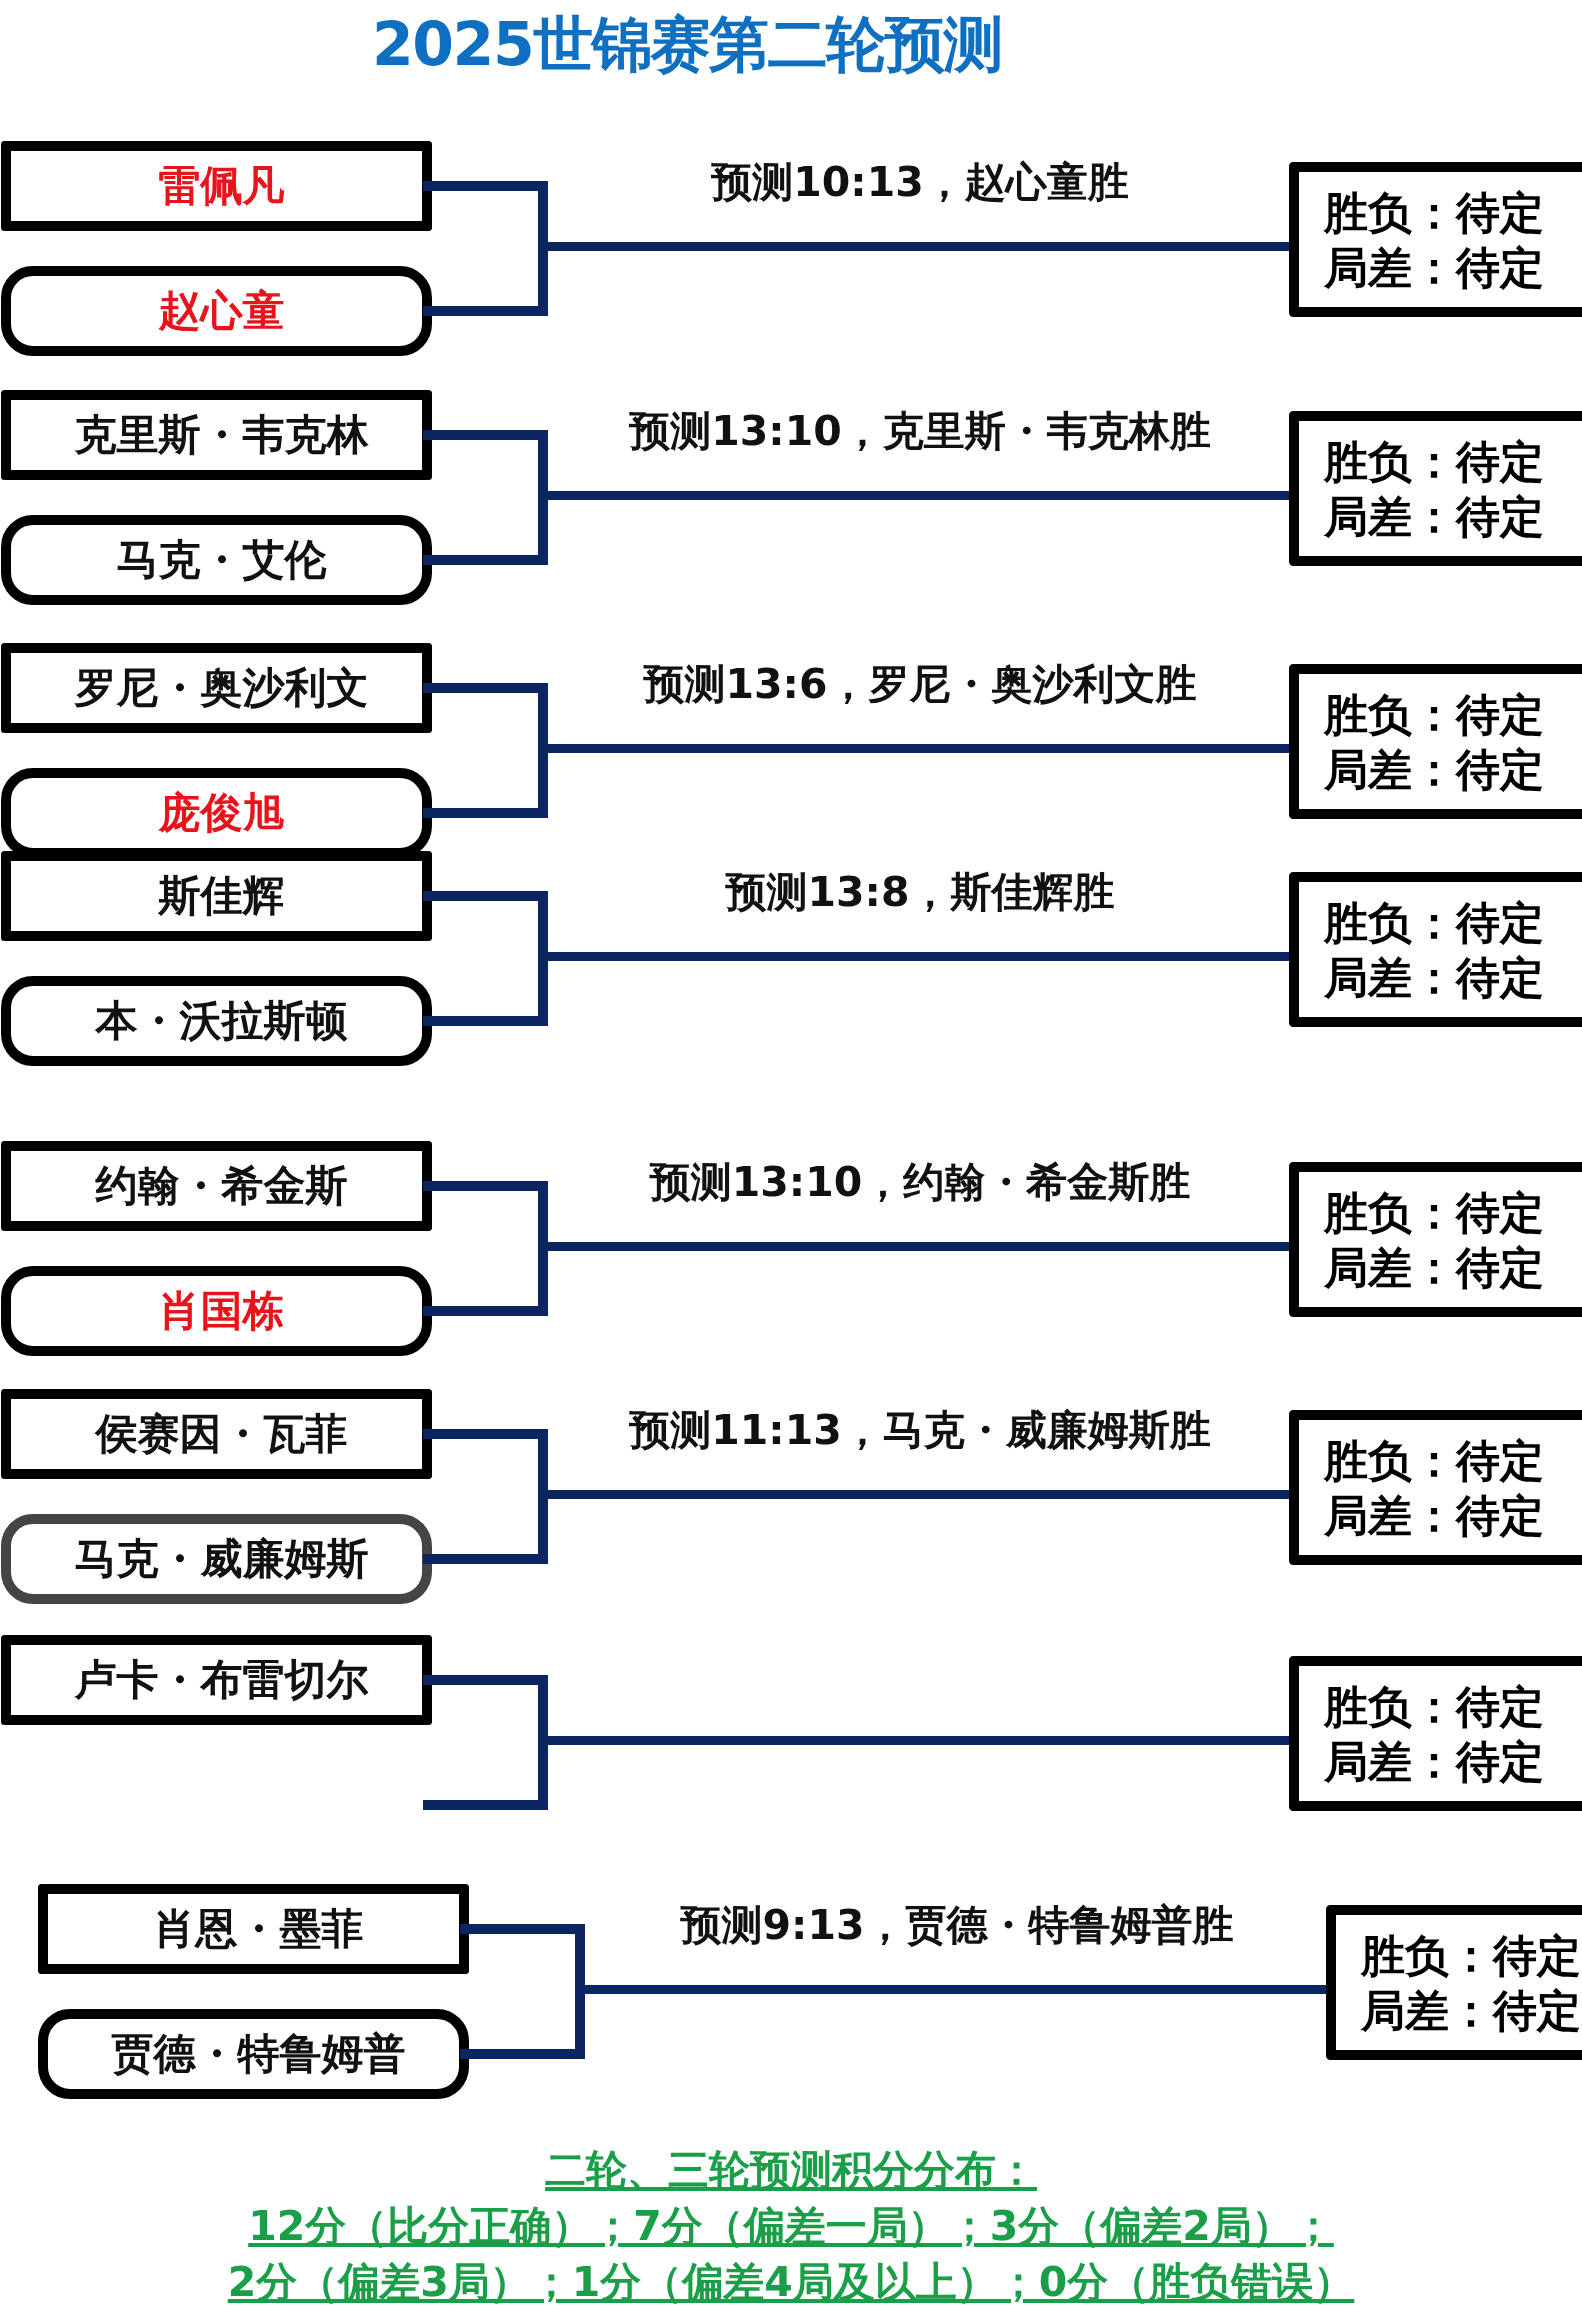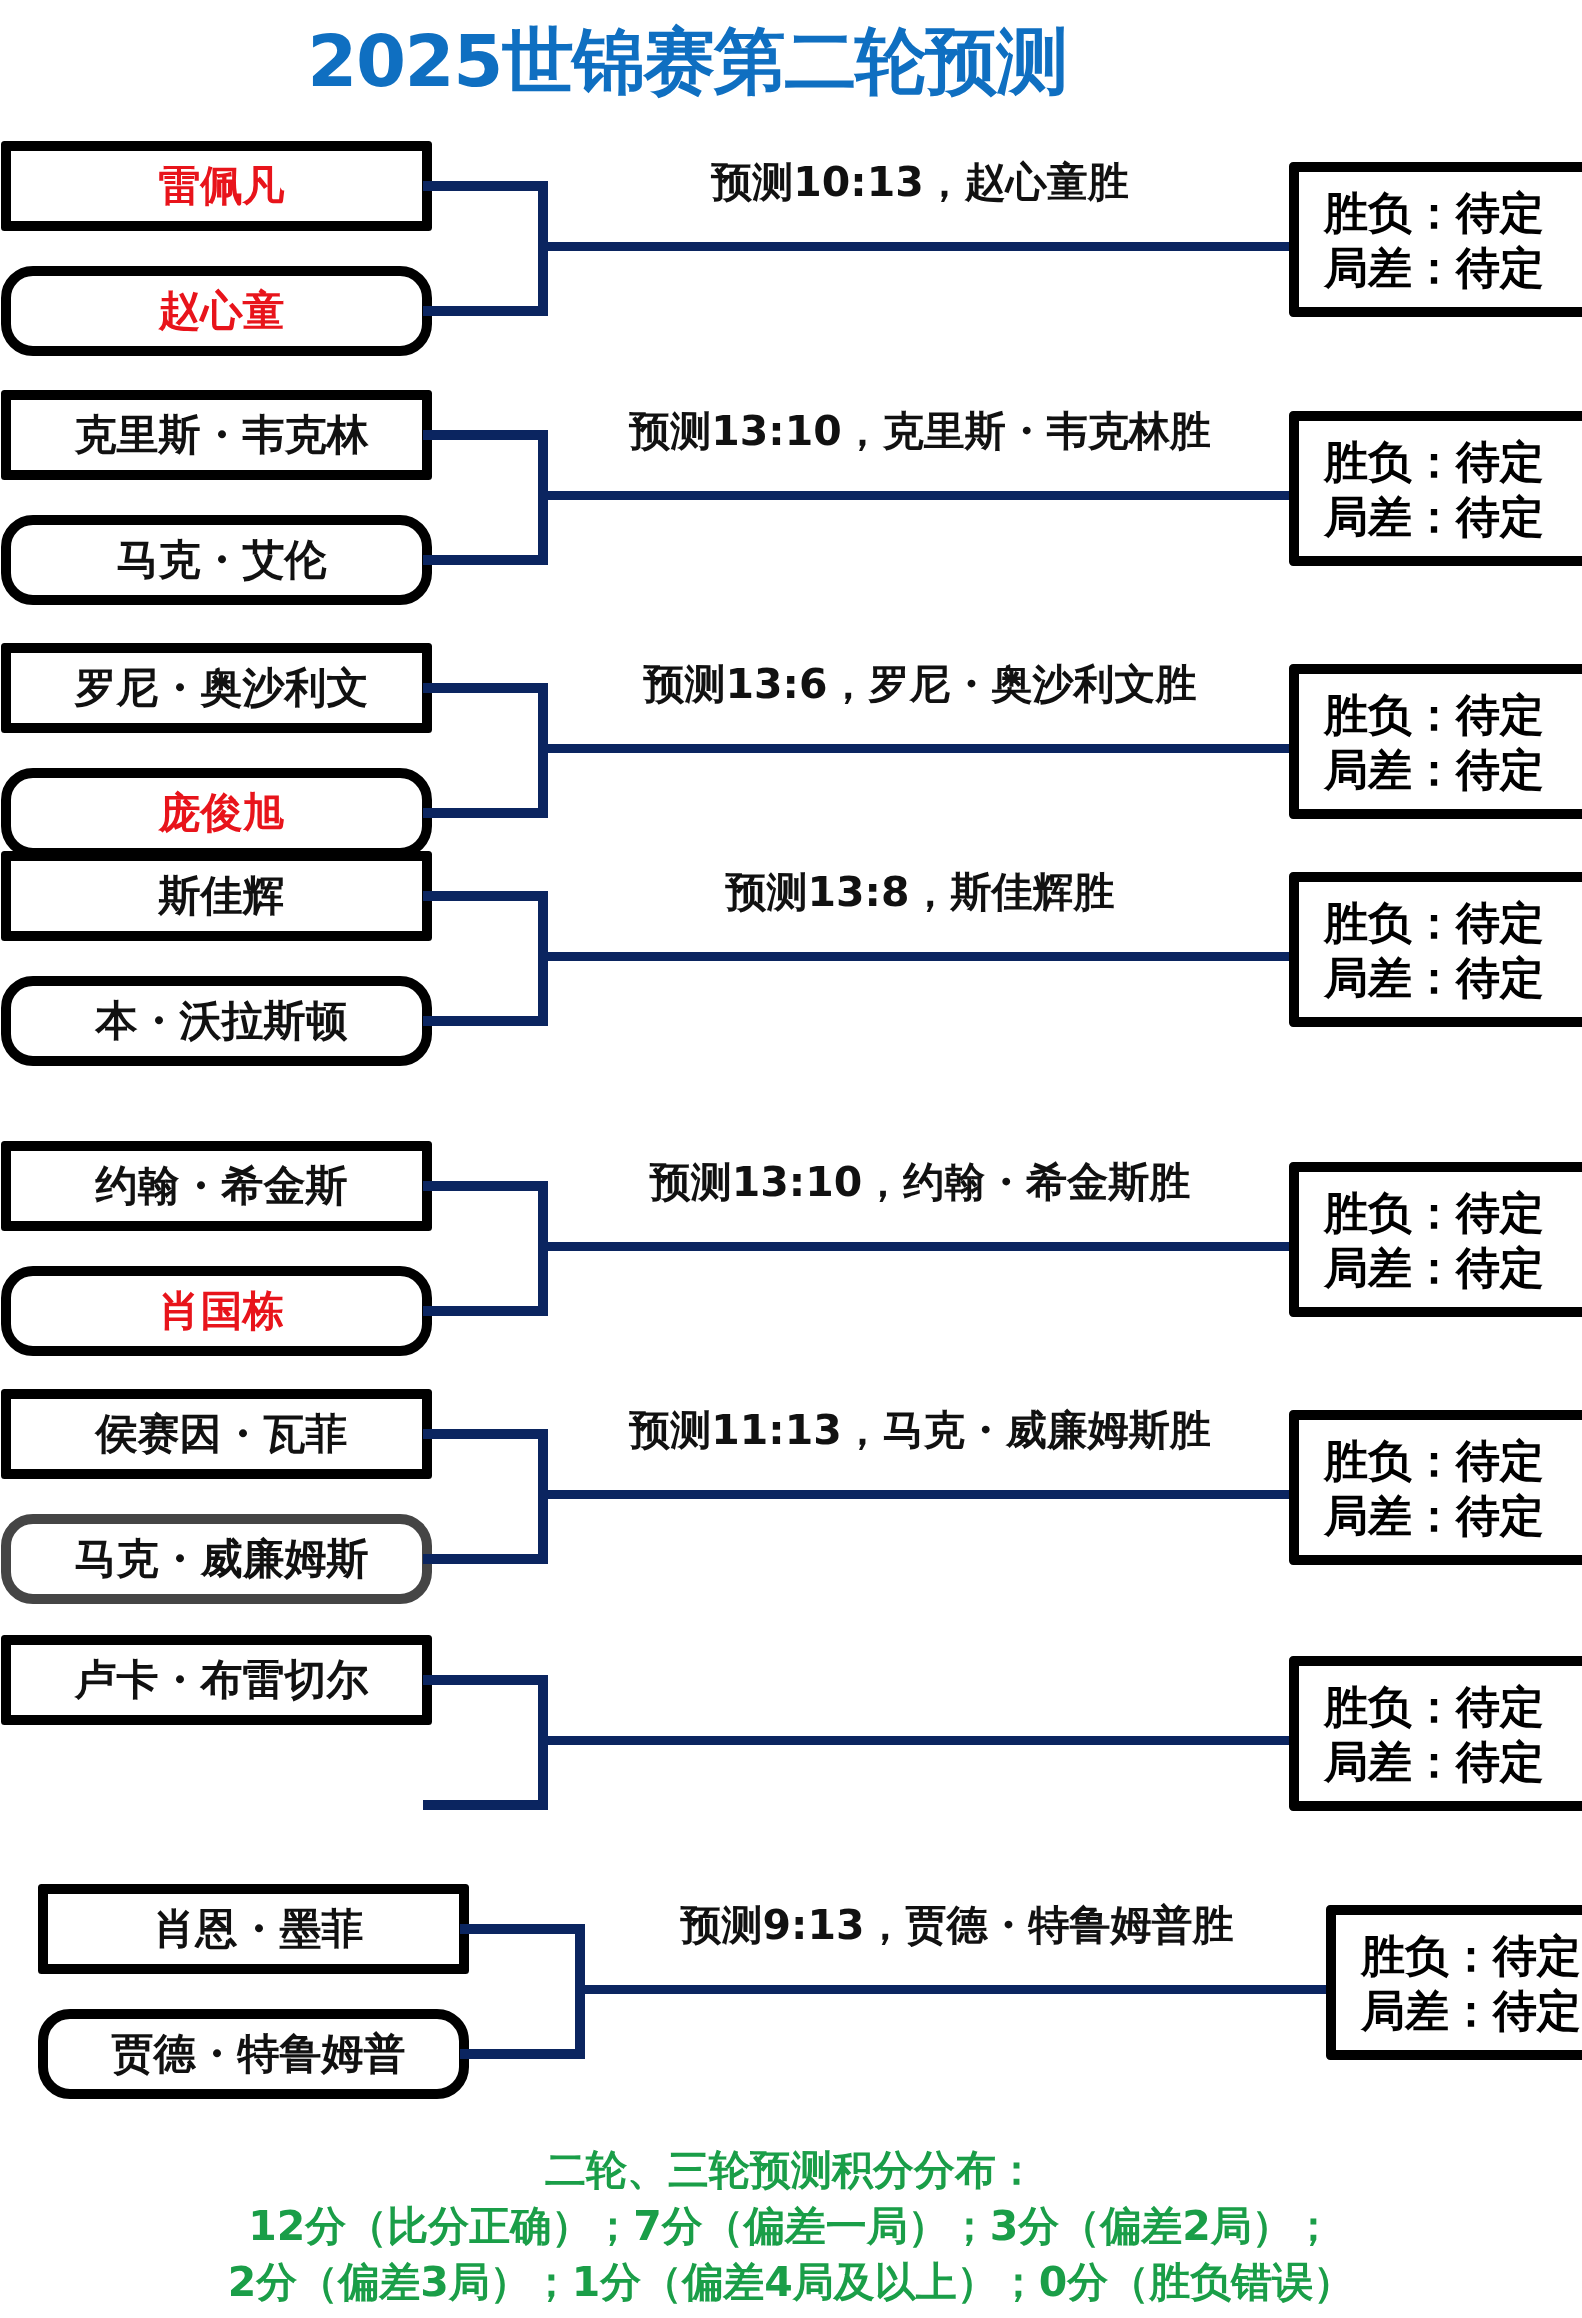--- a/index.html
+++ b/index.html
@@ -5,8 +5,8 @@
   html, body { margin:0; padding:0; background:#ffffff; }
   body { width:1582px; height:2319px; position:relative; overflow:hidden;
          font-family:"DejaVu Sans","Liberation Sans",sans-serif; }
-  .title { position:absolute; left:0; width:1374px; top:14px; text-align:center;
-           font-size:72px; font-weight:bold; color:#0f6fc1; letter-spacing:-1.4px; }
+  .title { position:absolute; left:0; width:1374px; top:5px; text-align:center;
+           font-size:60px; font-weight:bold; color:#0f6fc1; letter-spacing:-1.4px; }
   .match { position:absolute; left:0; width:1582px; height:248px; }
   .pbox { position:absolute; left:1.4px; width:402px; height:70px;
           border:10px solid #000; border-radius:3.5px; background:#fff;

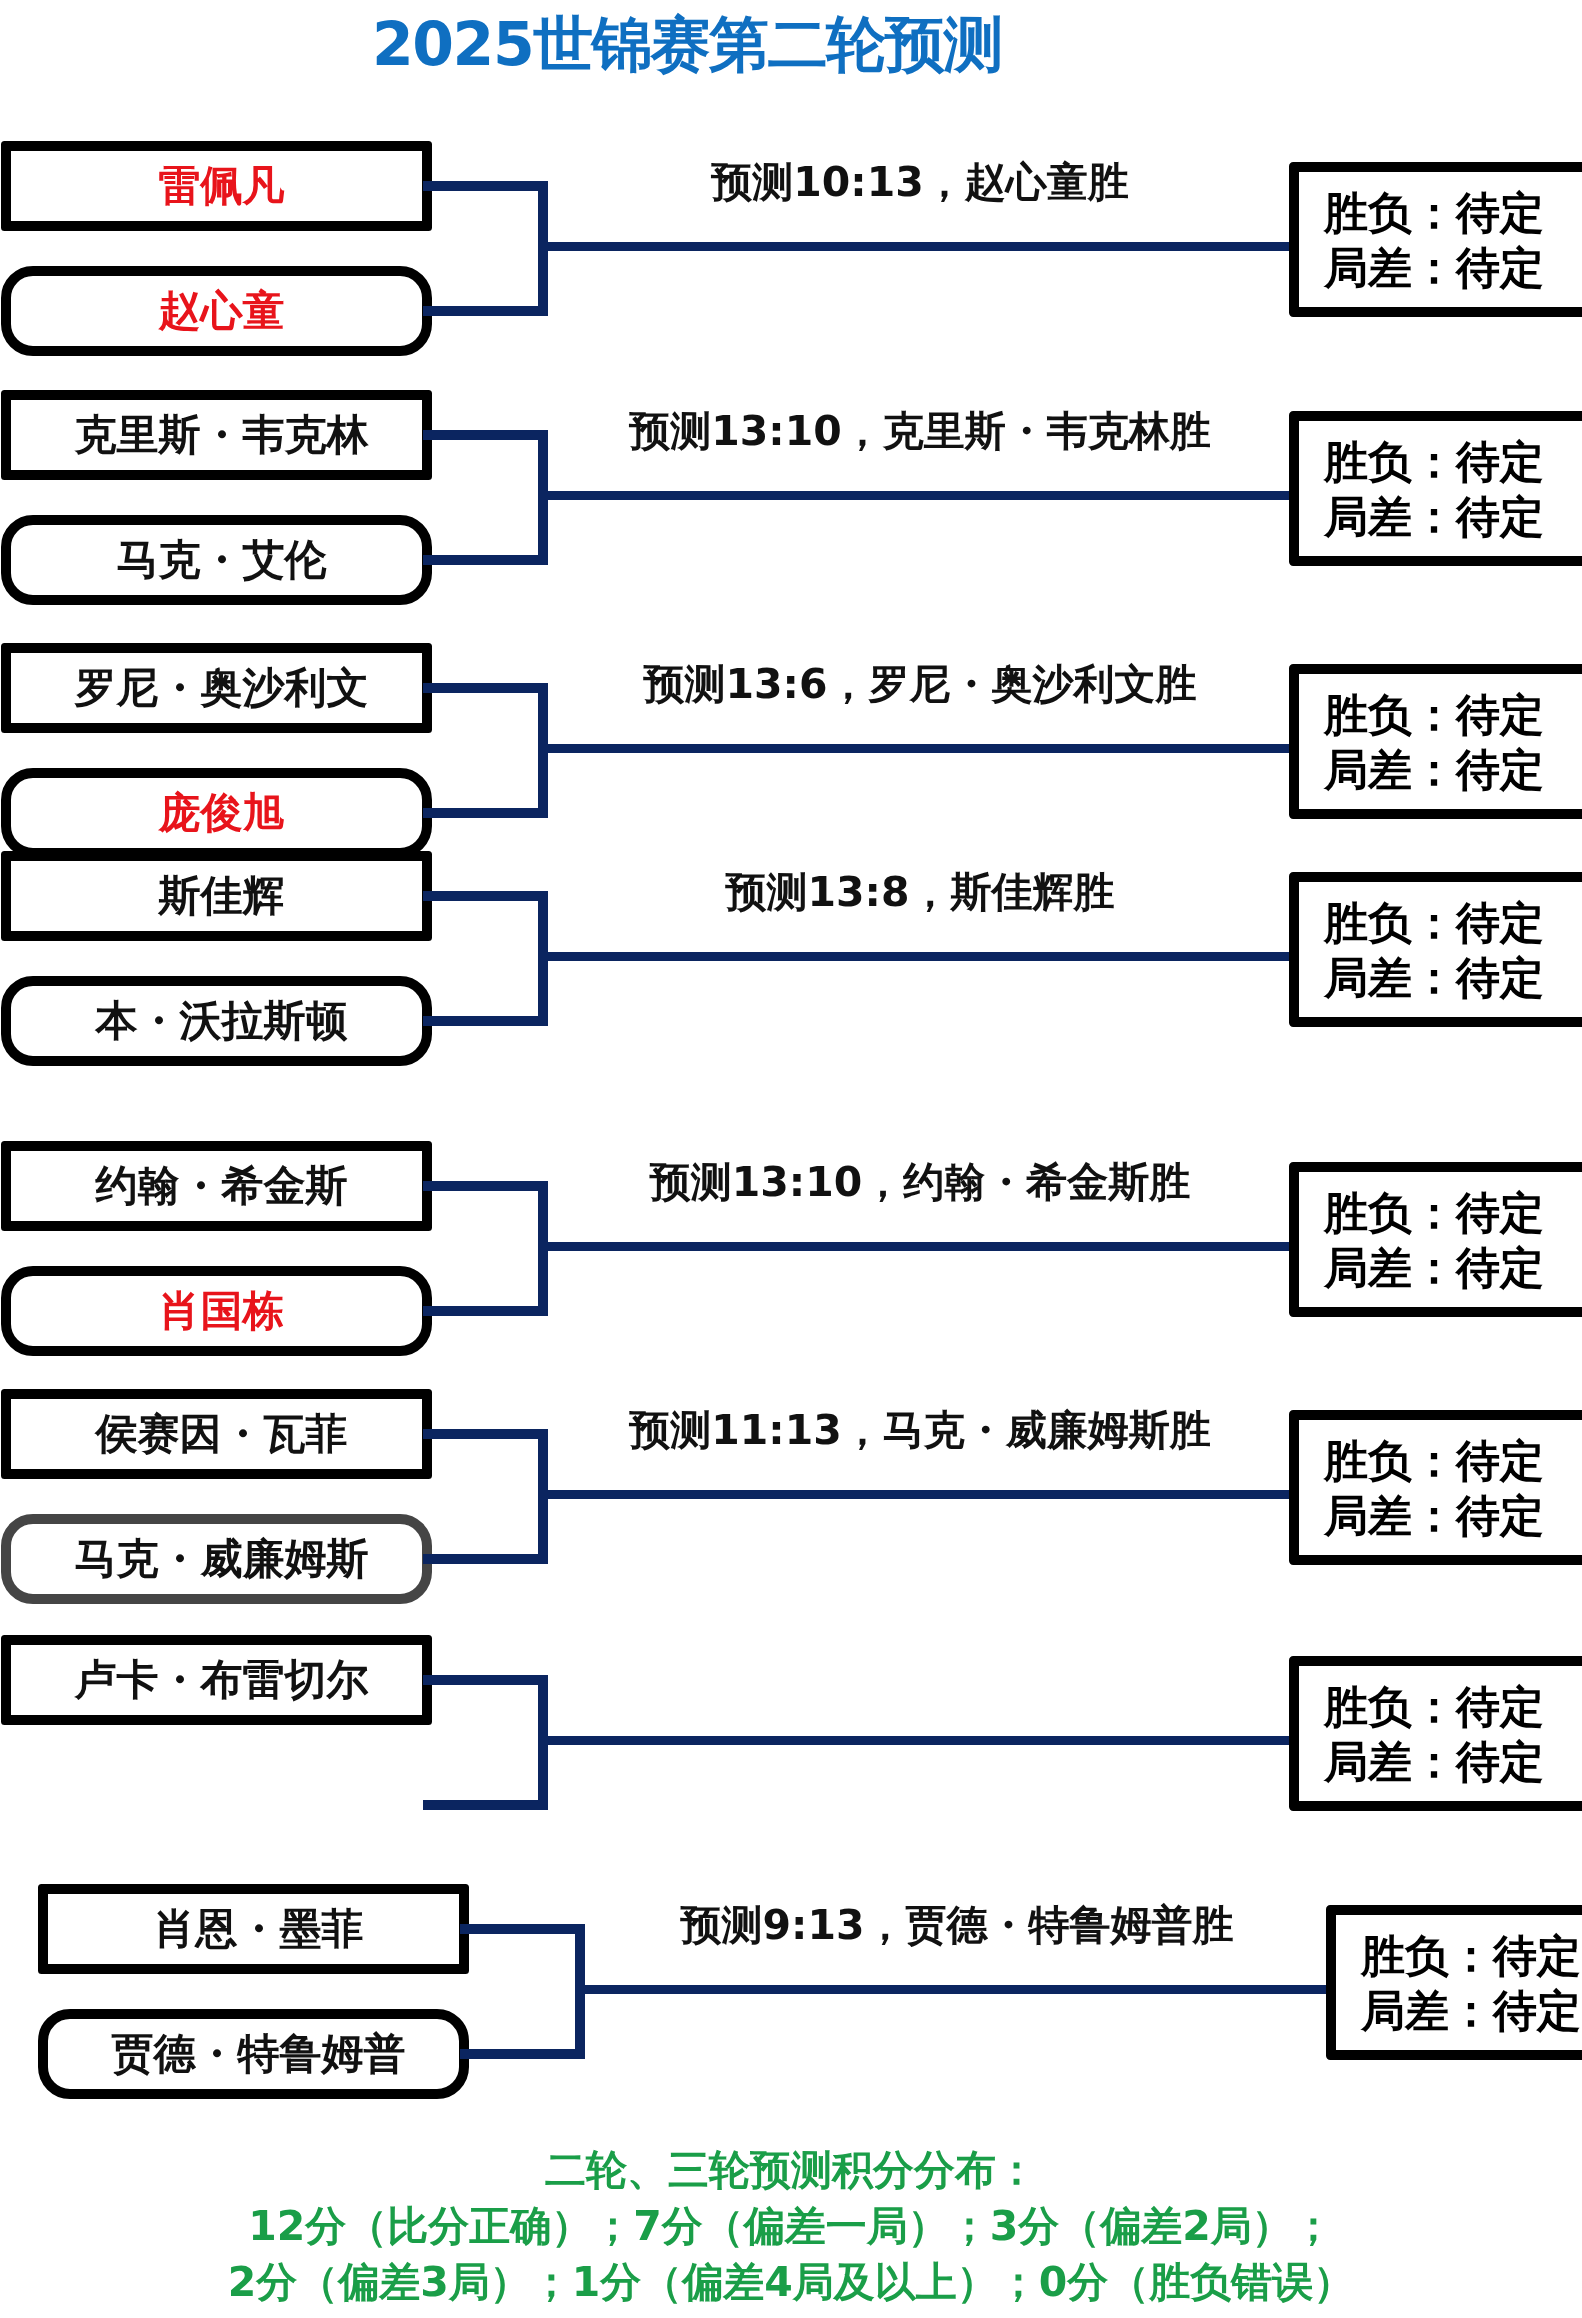--- a/index.html
+++ b/index.html
@@ -29,7 +29,7 @@
           box-sizing:content-box; font-size:44px; font-weight:bold; color:#000; line-height:55px; }
   .rbox .row { white-space:nowrap; }
   .footer { position:absolute; left:0; width:1582px; top:2142px; text-align:center;
-            color:#1a9e48; font-weight:bold; font-size:41px; line-height:56px; }
+            color:#1a9e48; font-weight:bold; font-size:41px; line-height:56px;text-decoration:underline; }
   .footer div { white-space:nowrap; }
 </style>
 </head>

